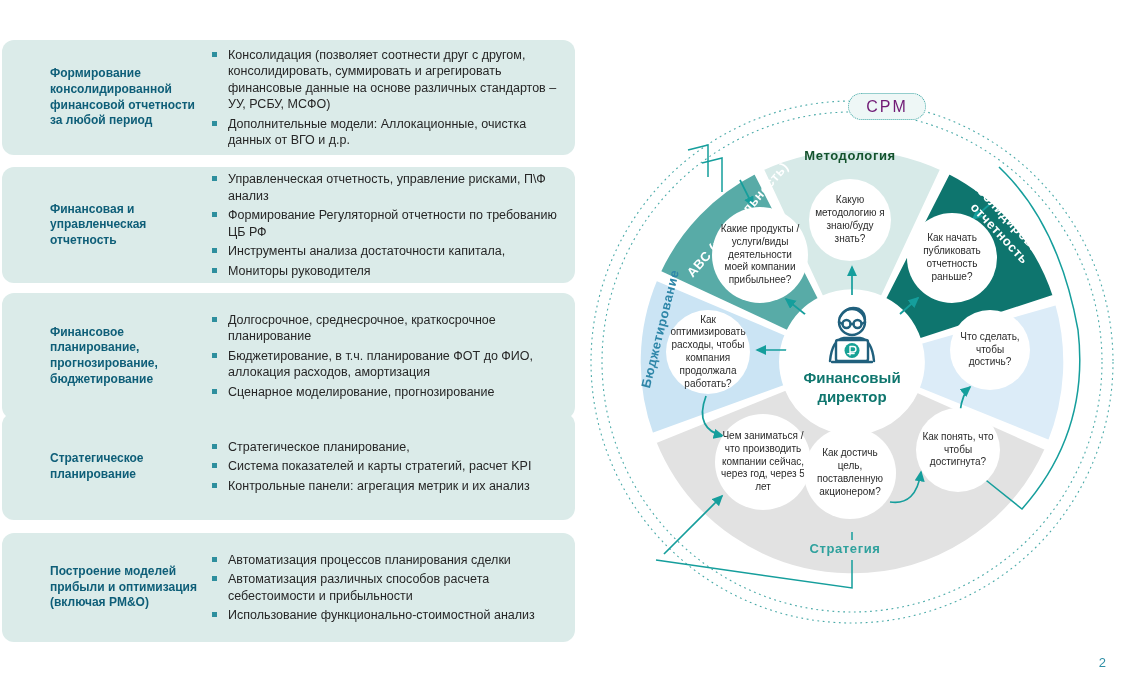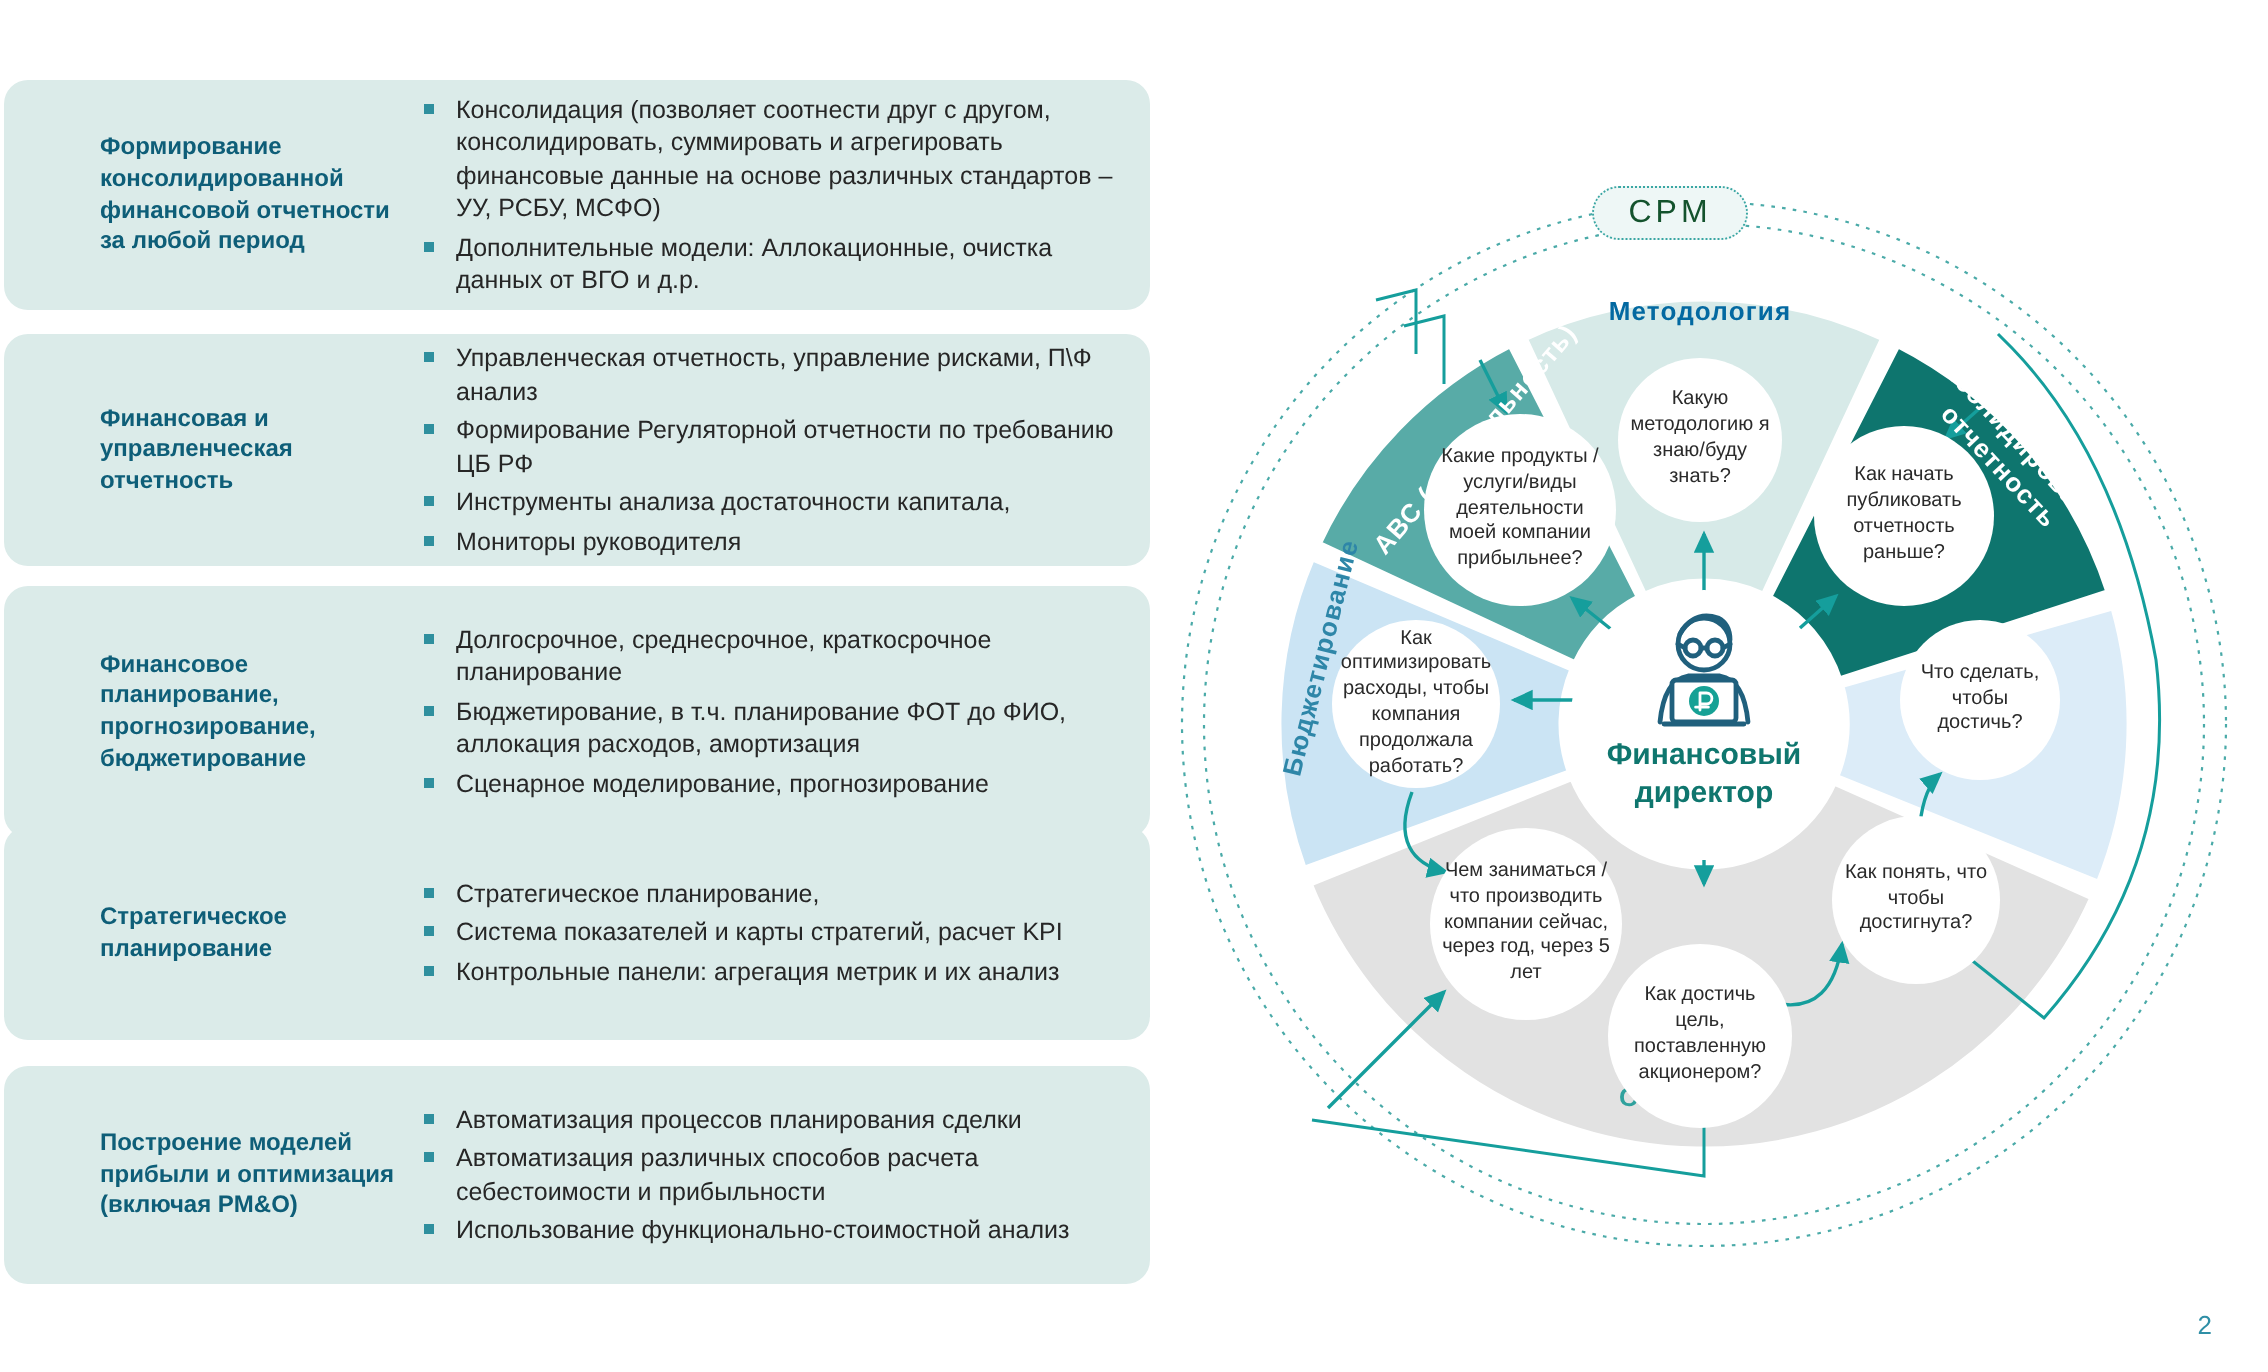--- a/index.html
+++ b/index.html
@@ -22,8 +22,8 @@
 
   
   .wheel-svg{position:absolute;left:0;top:0;width:1134px;height:686px;}
-  .cpm-pill{position:absolute;left:796px;top:93px;width:76px;height:25px;border:1.5px dotted #3aa6a3;
-            border-radius:14px;background:#eef7f6;color:#14532d;font-size:16px;letter-spacing:2px;
+  .cpm-pill{position:absolute;left:848px;top:93px;width:76px;height:25px;border:1.5px dotted #3aa6a3;
+            border-radius:14px;background:#eef7f6;color:#701a75;font-size:16px;letter-spacing:2px;
             display:flex;align-items:center;justify-content:center;}
   .seg-label{position:absolute;font-weight:bold;font-size:13px;letter-spacing:.6px;text-align:center;}
   .lbl-met{left:770px;top:148px;width:160px;color:#0369a1;}

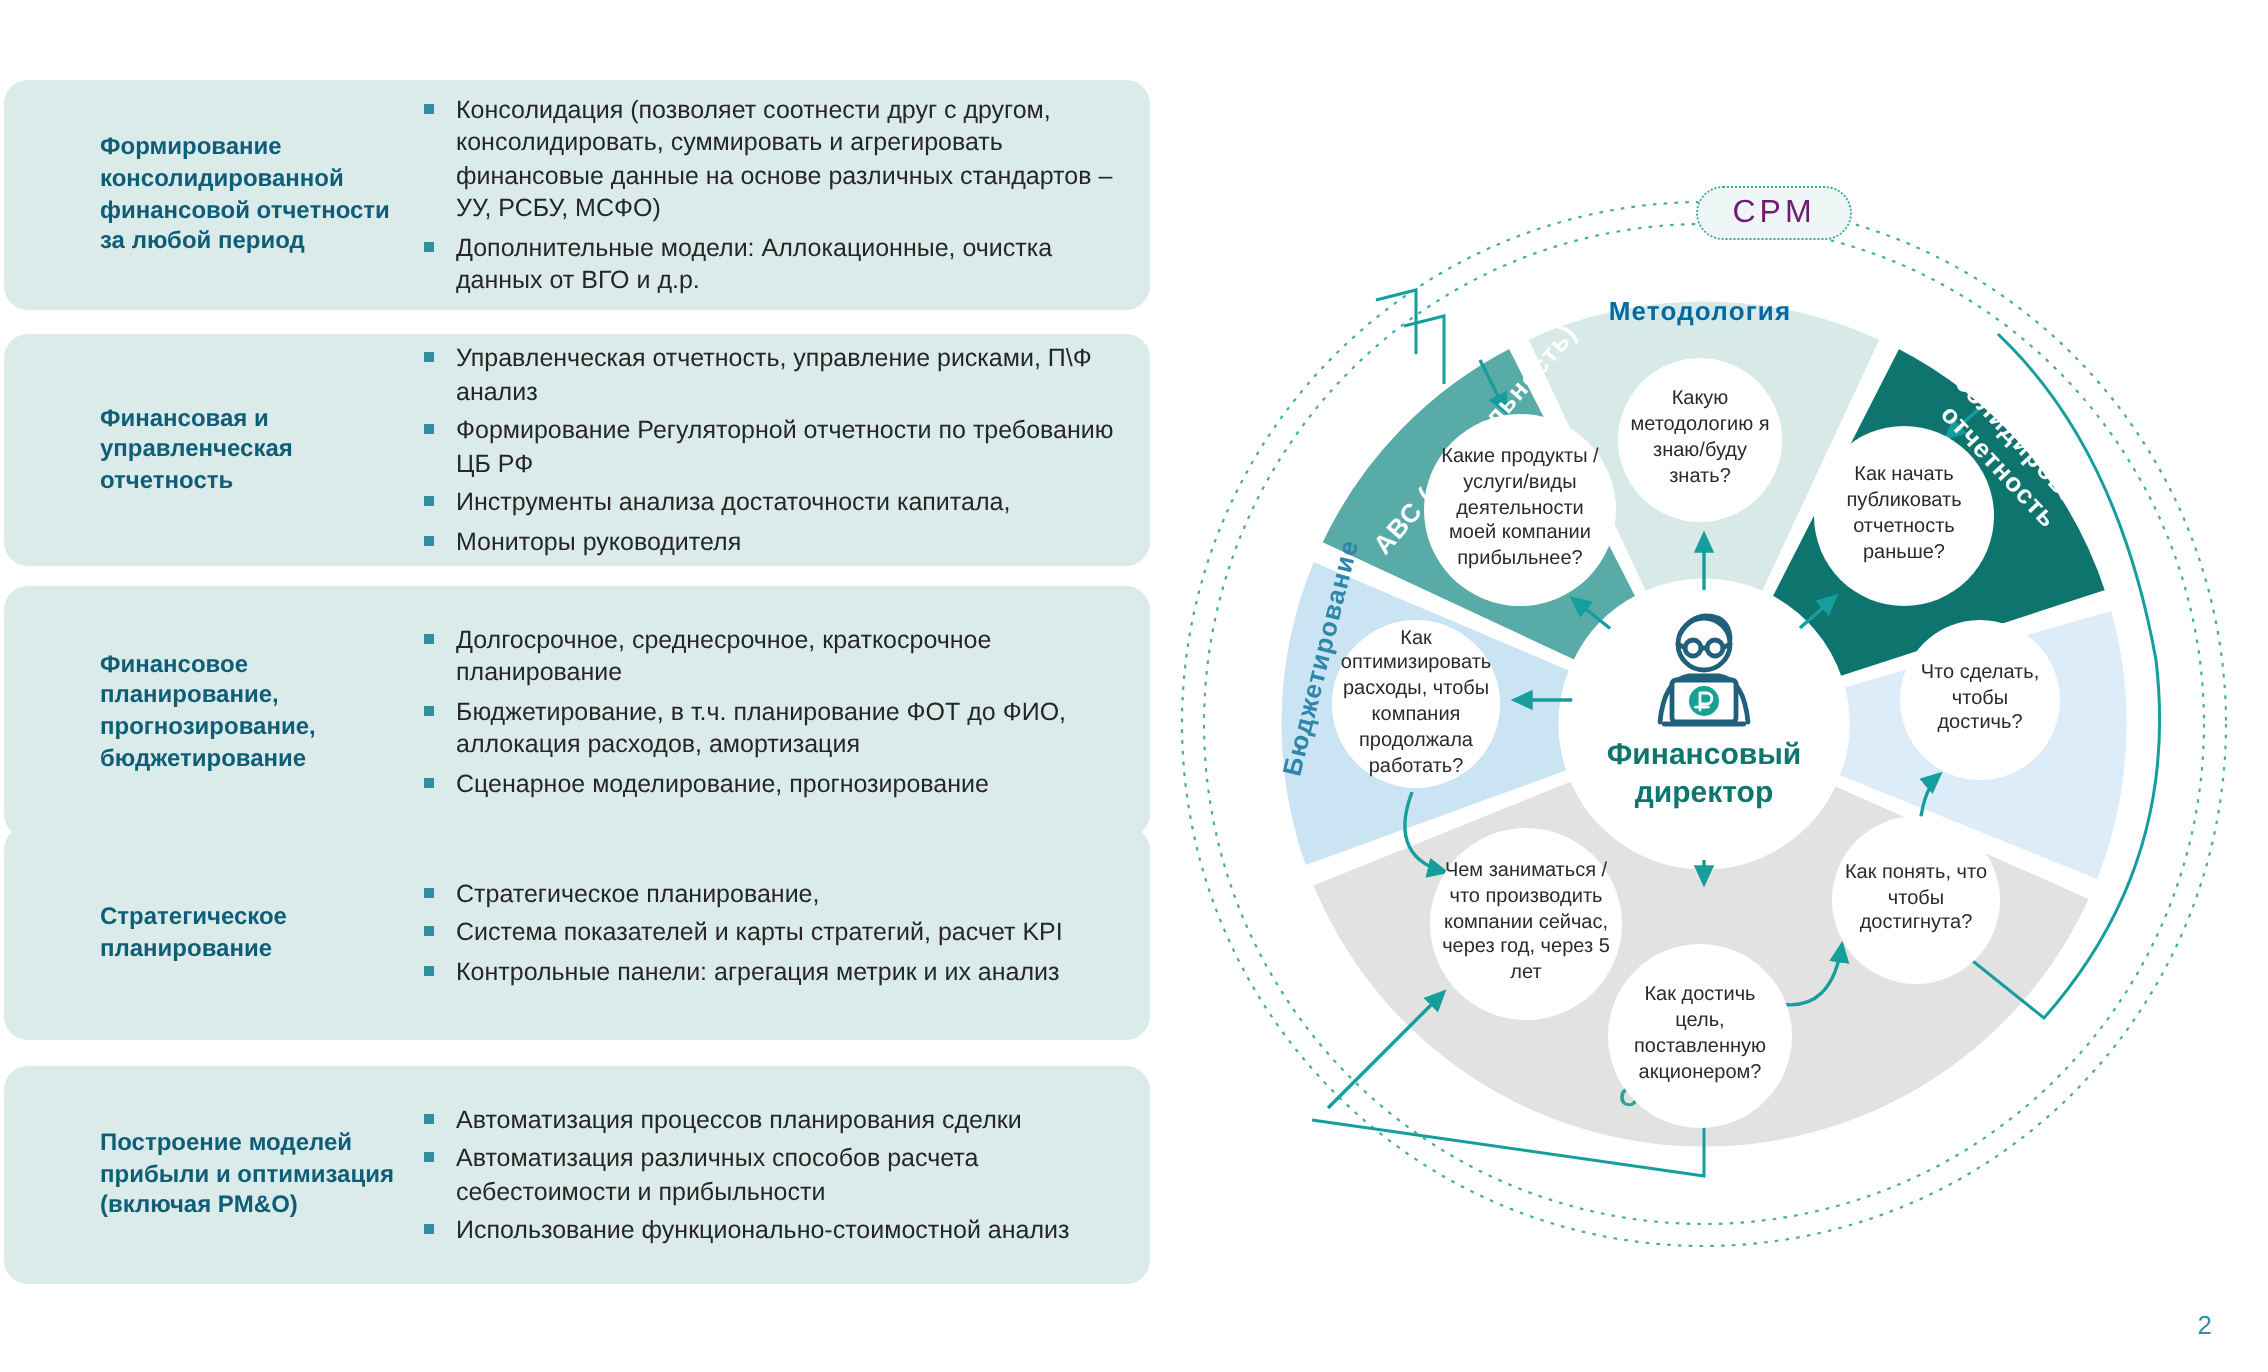--- a/index.html
+++ b/index.html
@@ -26,7 +26,7 @@
             border-radius:14px;background:#eef7f6;color:#701a75;font-size:16px;letter-spacing:2px;
             display:flex;align-items:center;justify-content:center;}
   .seg-label{position:absolute;font-weight:bold;font-size:13px;letter-spacing:.6px;text-align:center;}
-  .lbl-met{left:770px;top:148px;width:160px;color:#0369a1;}
+  .lbl-met{left:770px;top:148px;width:160px;color:#14532d;}
   .lbl-strat{left:785px;top:541px;width:120px;color:#2fa19d;}
   .lbl-bud{left:597px;top:292px;width:120px;color:#2e86a8;transform:translate(0,0) rotate(-76deg);
            transform-origin:center;top:322px;left:600px;}

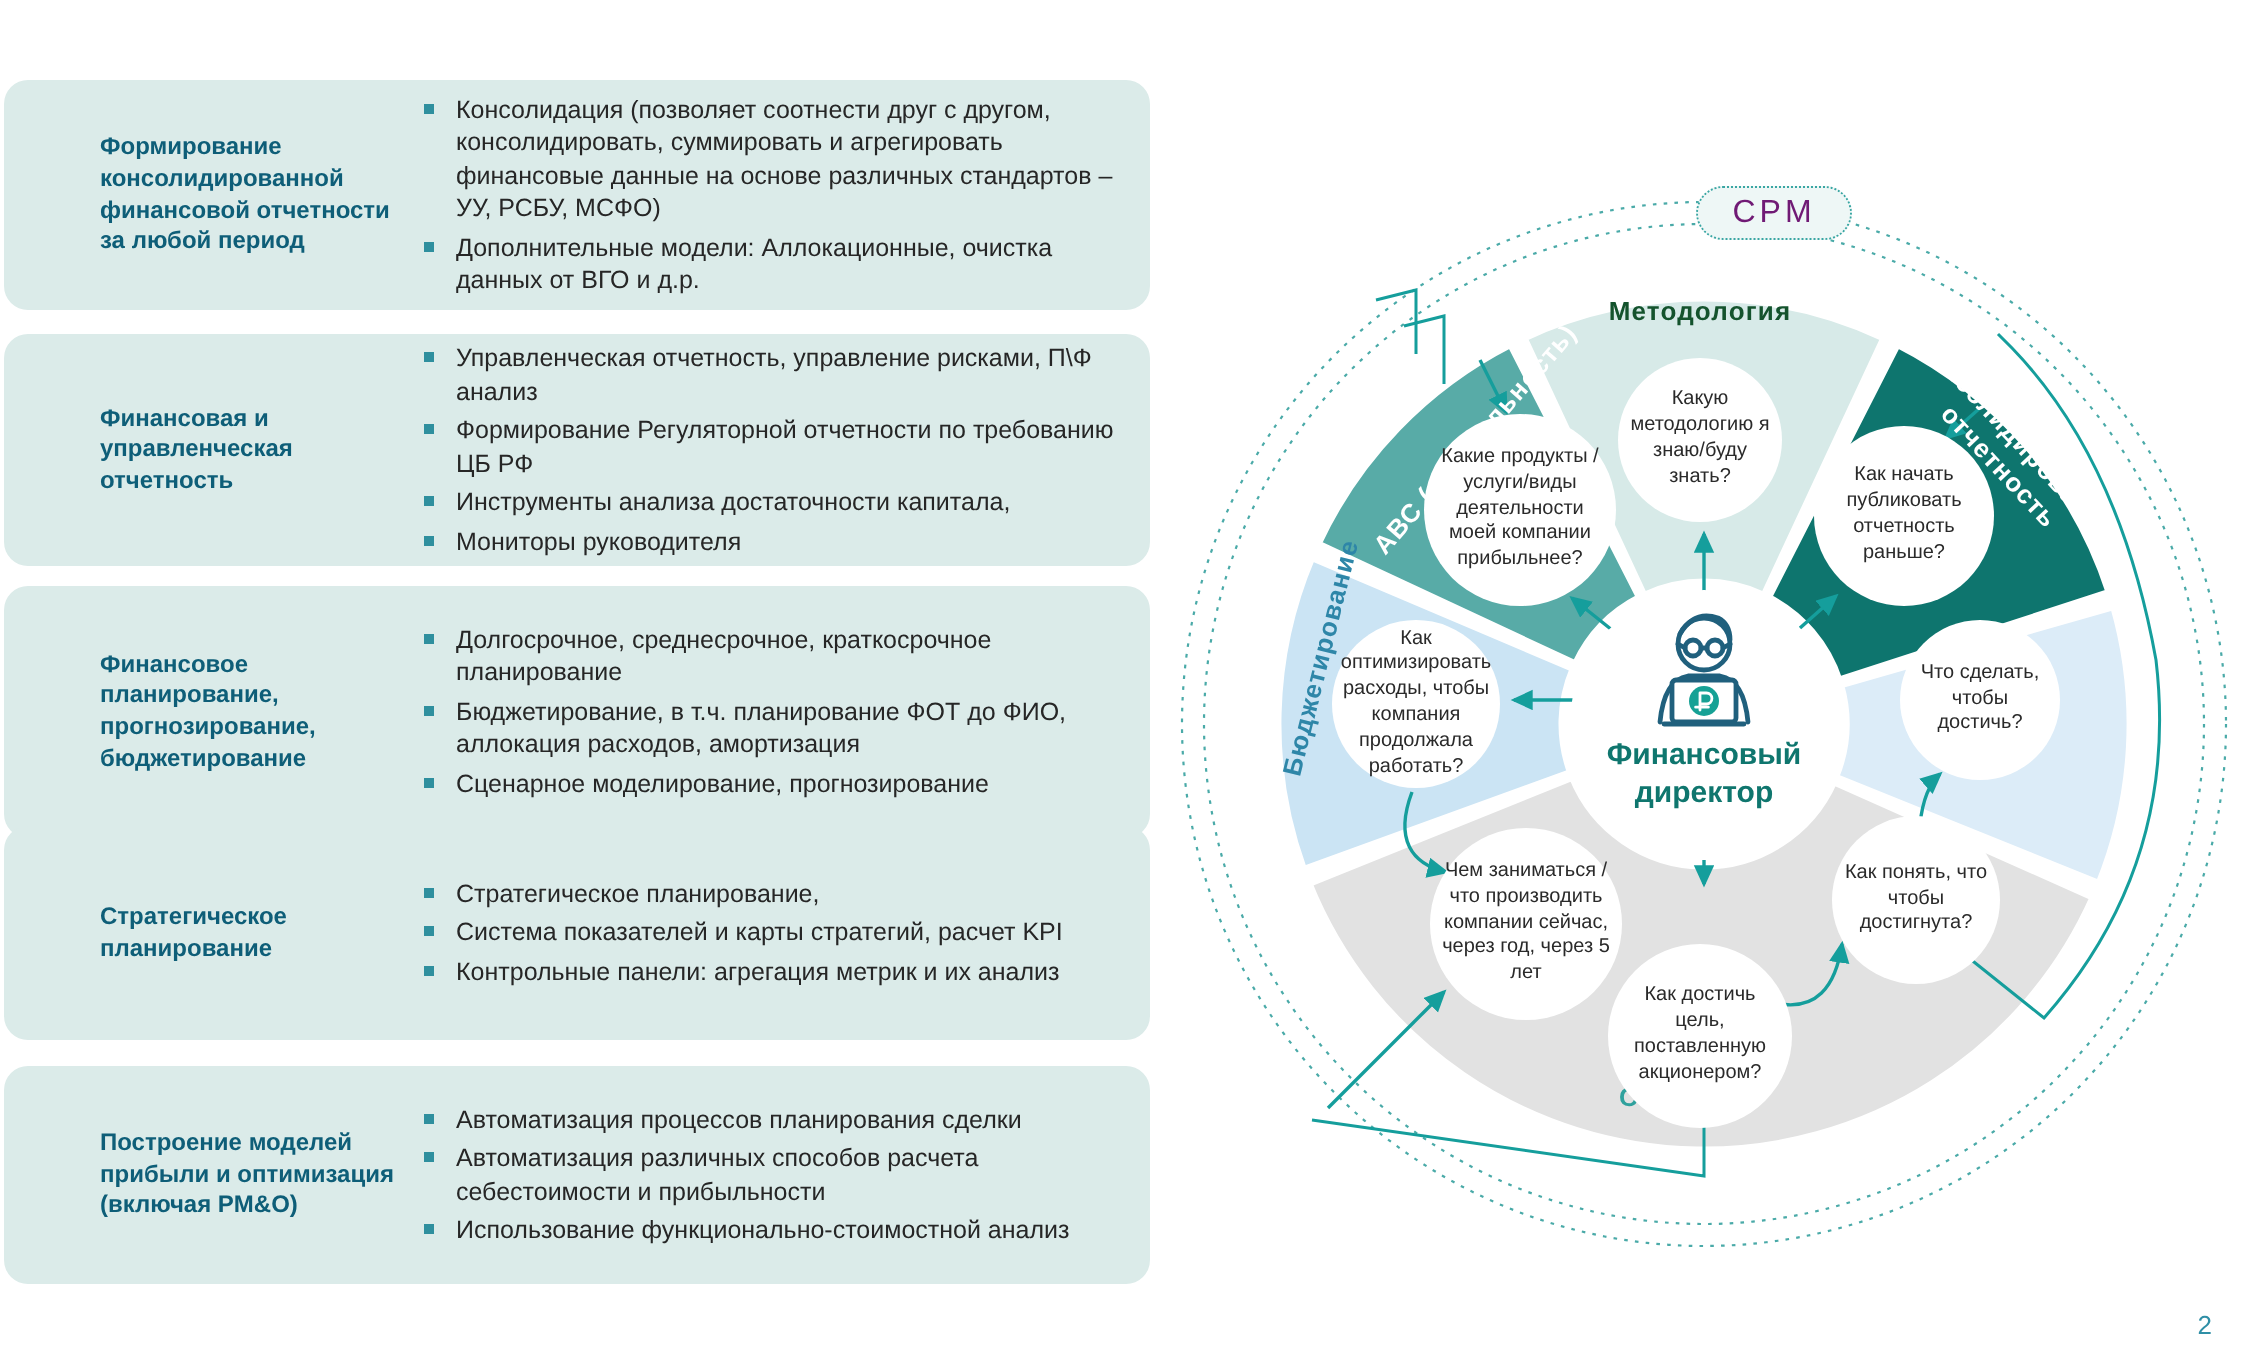--- a/index.html
+++ b/index.html
@@ -42,7 +42,7 @@
   .bub-right{left:950px;top:310px;width:80px;height:80px;}
   .bub-ponyat{left:916px;top:408px;width:84px;height:84px;}
   .bub-chem{left:715px;top:414px;width:96px;height:96px;}
-  .bub-dostich{left:804px;top:472px;width:92px;height:92px;}
+  .bub-dostich{left:804px;top:427px;width:92px;height:92px;}
   .center-label{position:absolute;left:792px;top:369px;width:120px;text-align:center;
                 font-size:15px;font-weight:bold;color:#0f766e;line-height:1.25;}
   .page-number{position:absolute;right:28px;top:655px;font-size:13px;color:#2f8fa6;}

